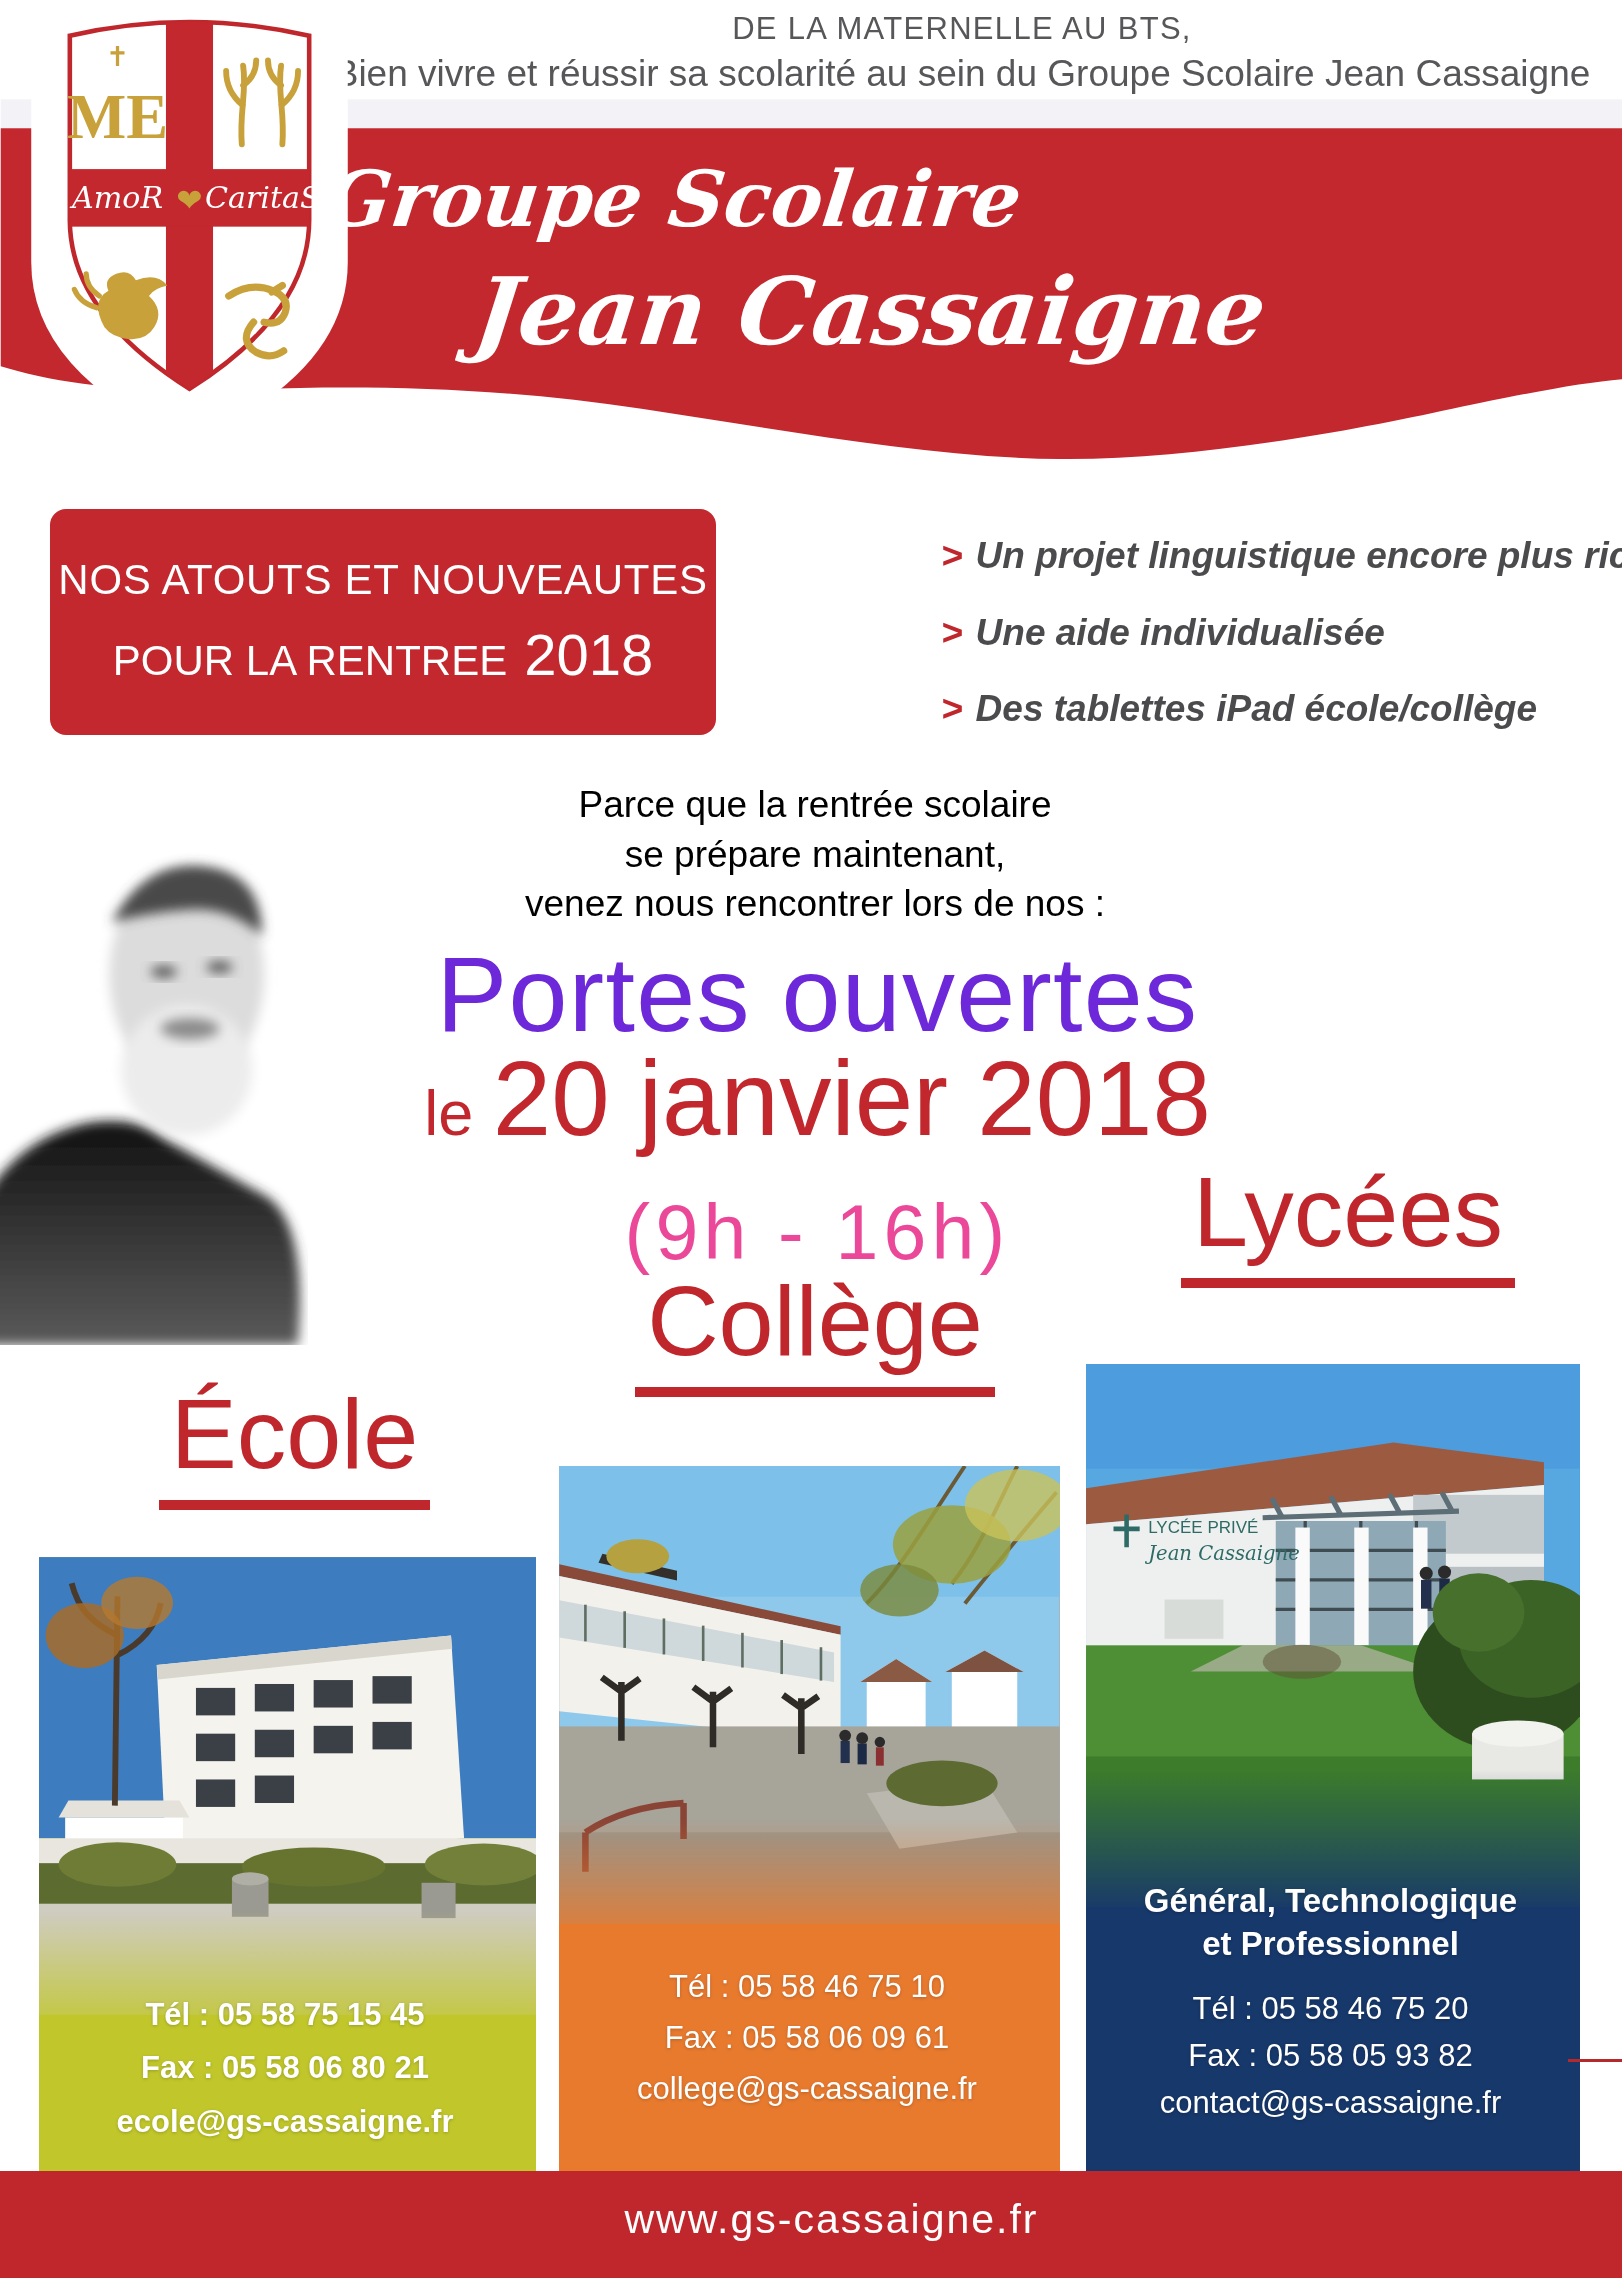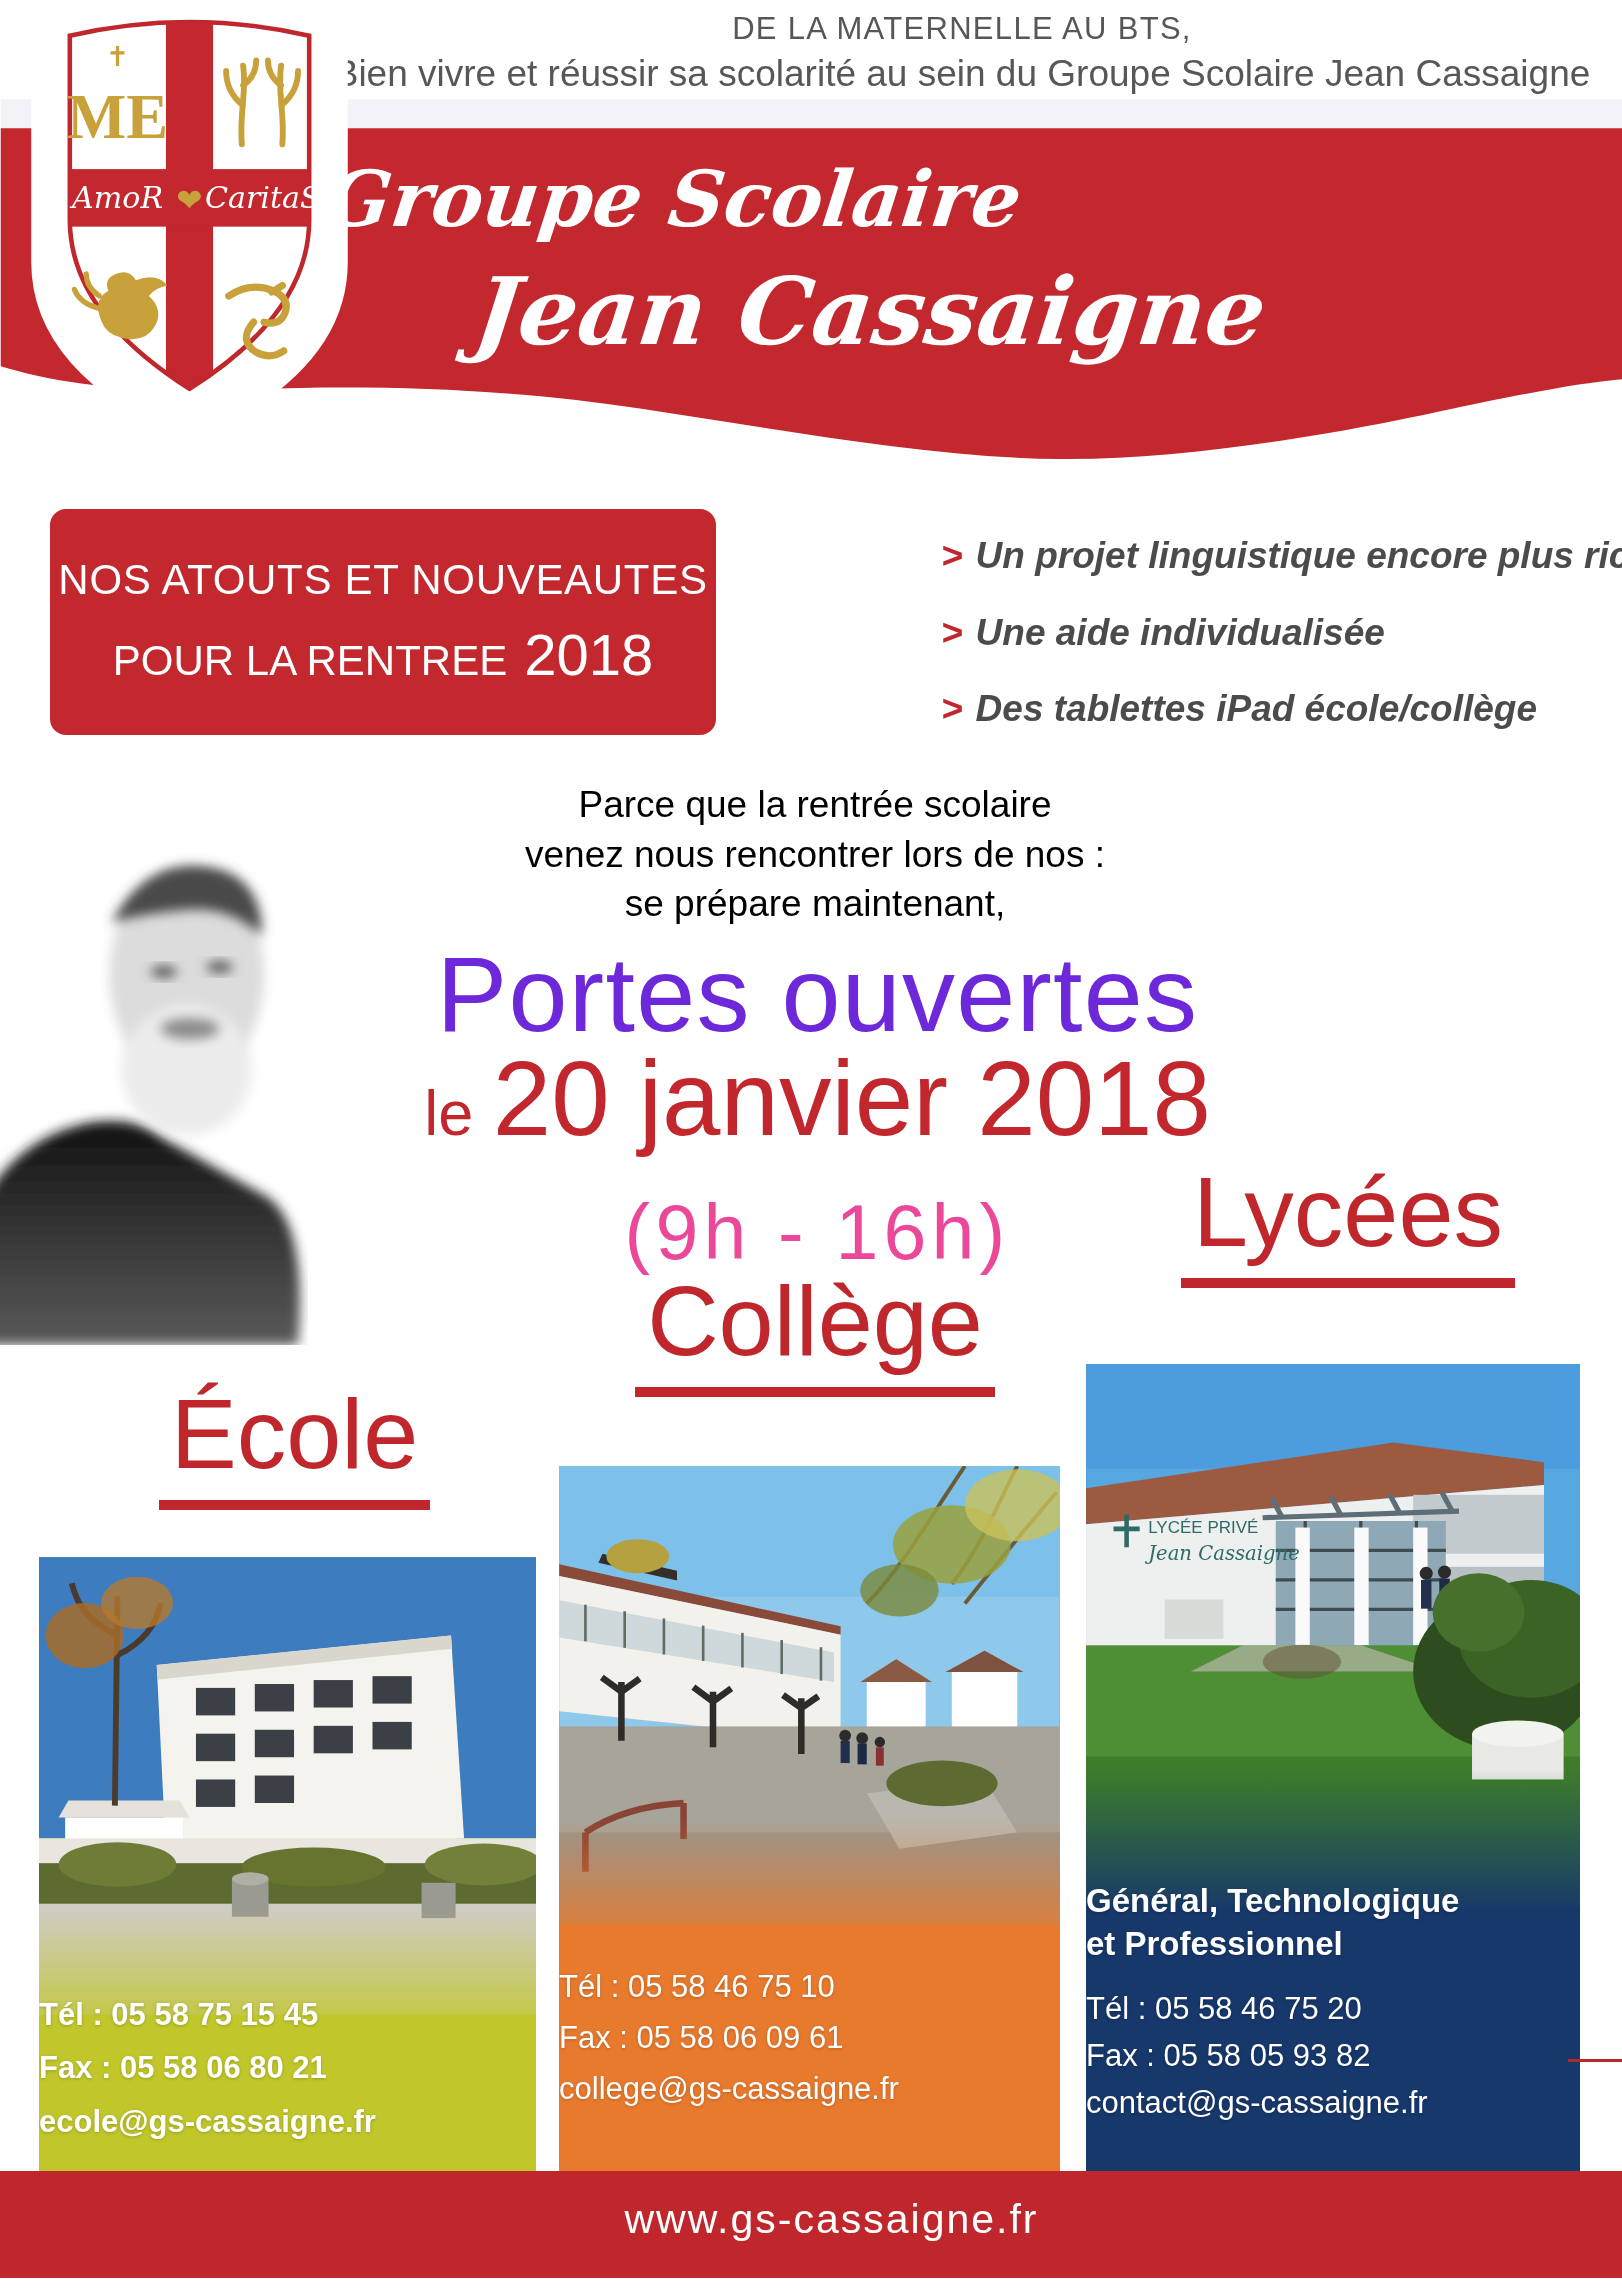--- a/index.html
+++ b/index.html
@@ -154,8 +154,8 @@
 
   <div class="abs center" style="left:419px;top:780px;width:792px;">
     <div class="intro-line">Parce que la rentrée scolaire</div>
+    <div class="intro-line">se prépare maintenant,</div>
     <div class="intro-line">venez nous rencontrer lors de nos :</div>
-    <div class="intro-line">se prépare maintenant,</div>
   </div>
 
   <div class="abs center po-title" style="left:353px;top:934px;width:929px;">Portes ouvertes</div>

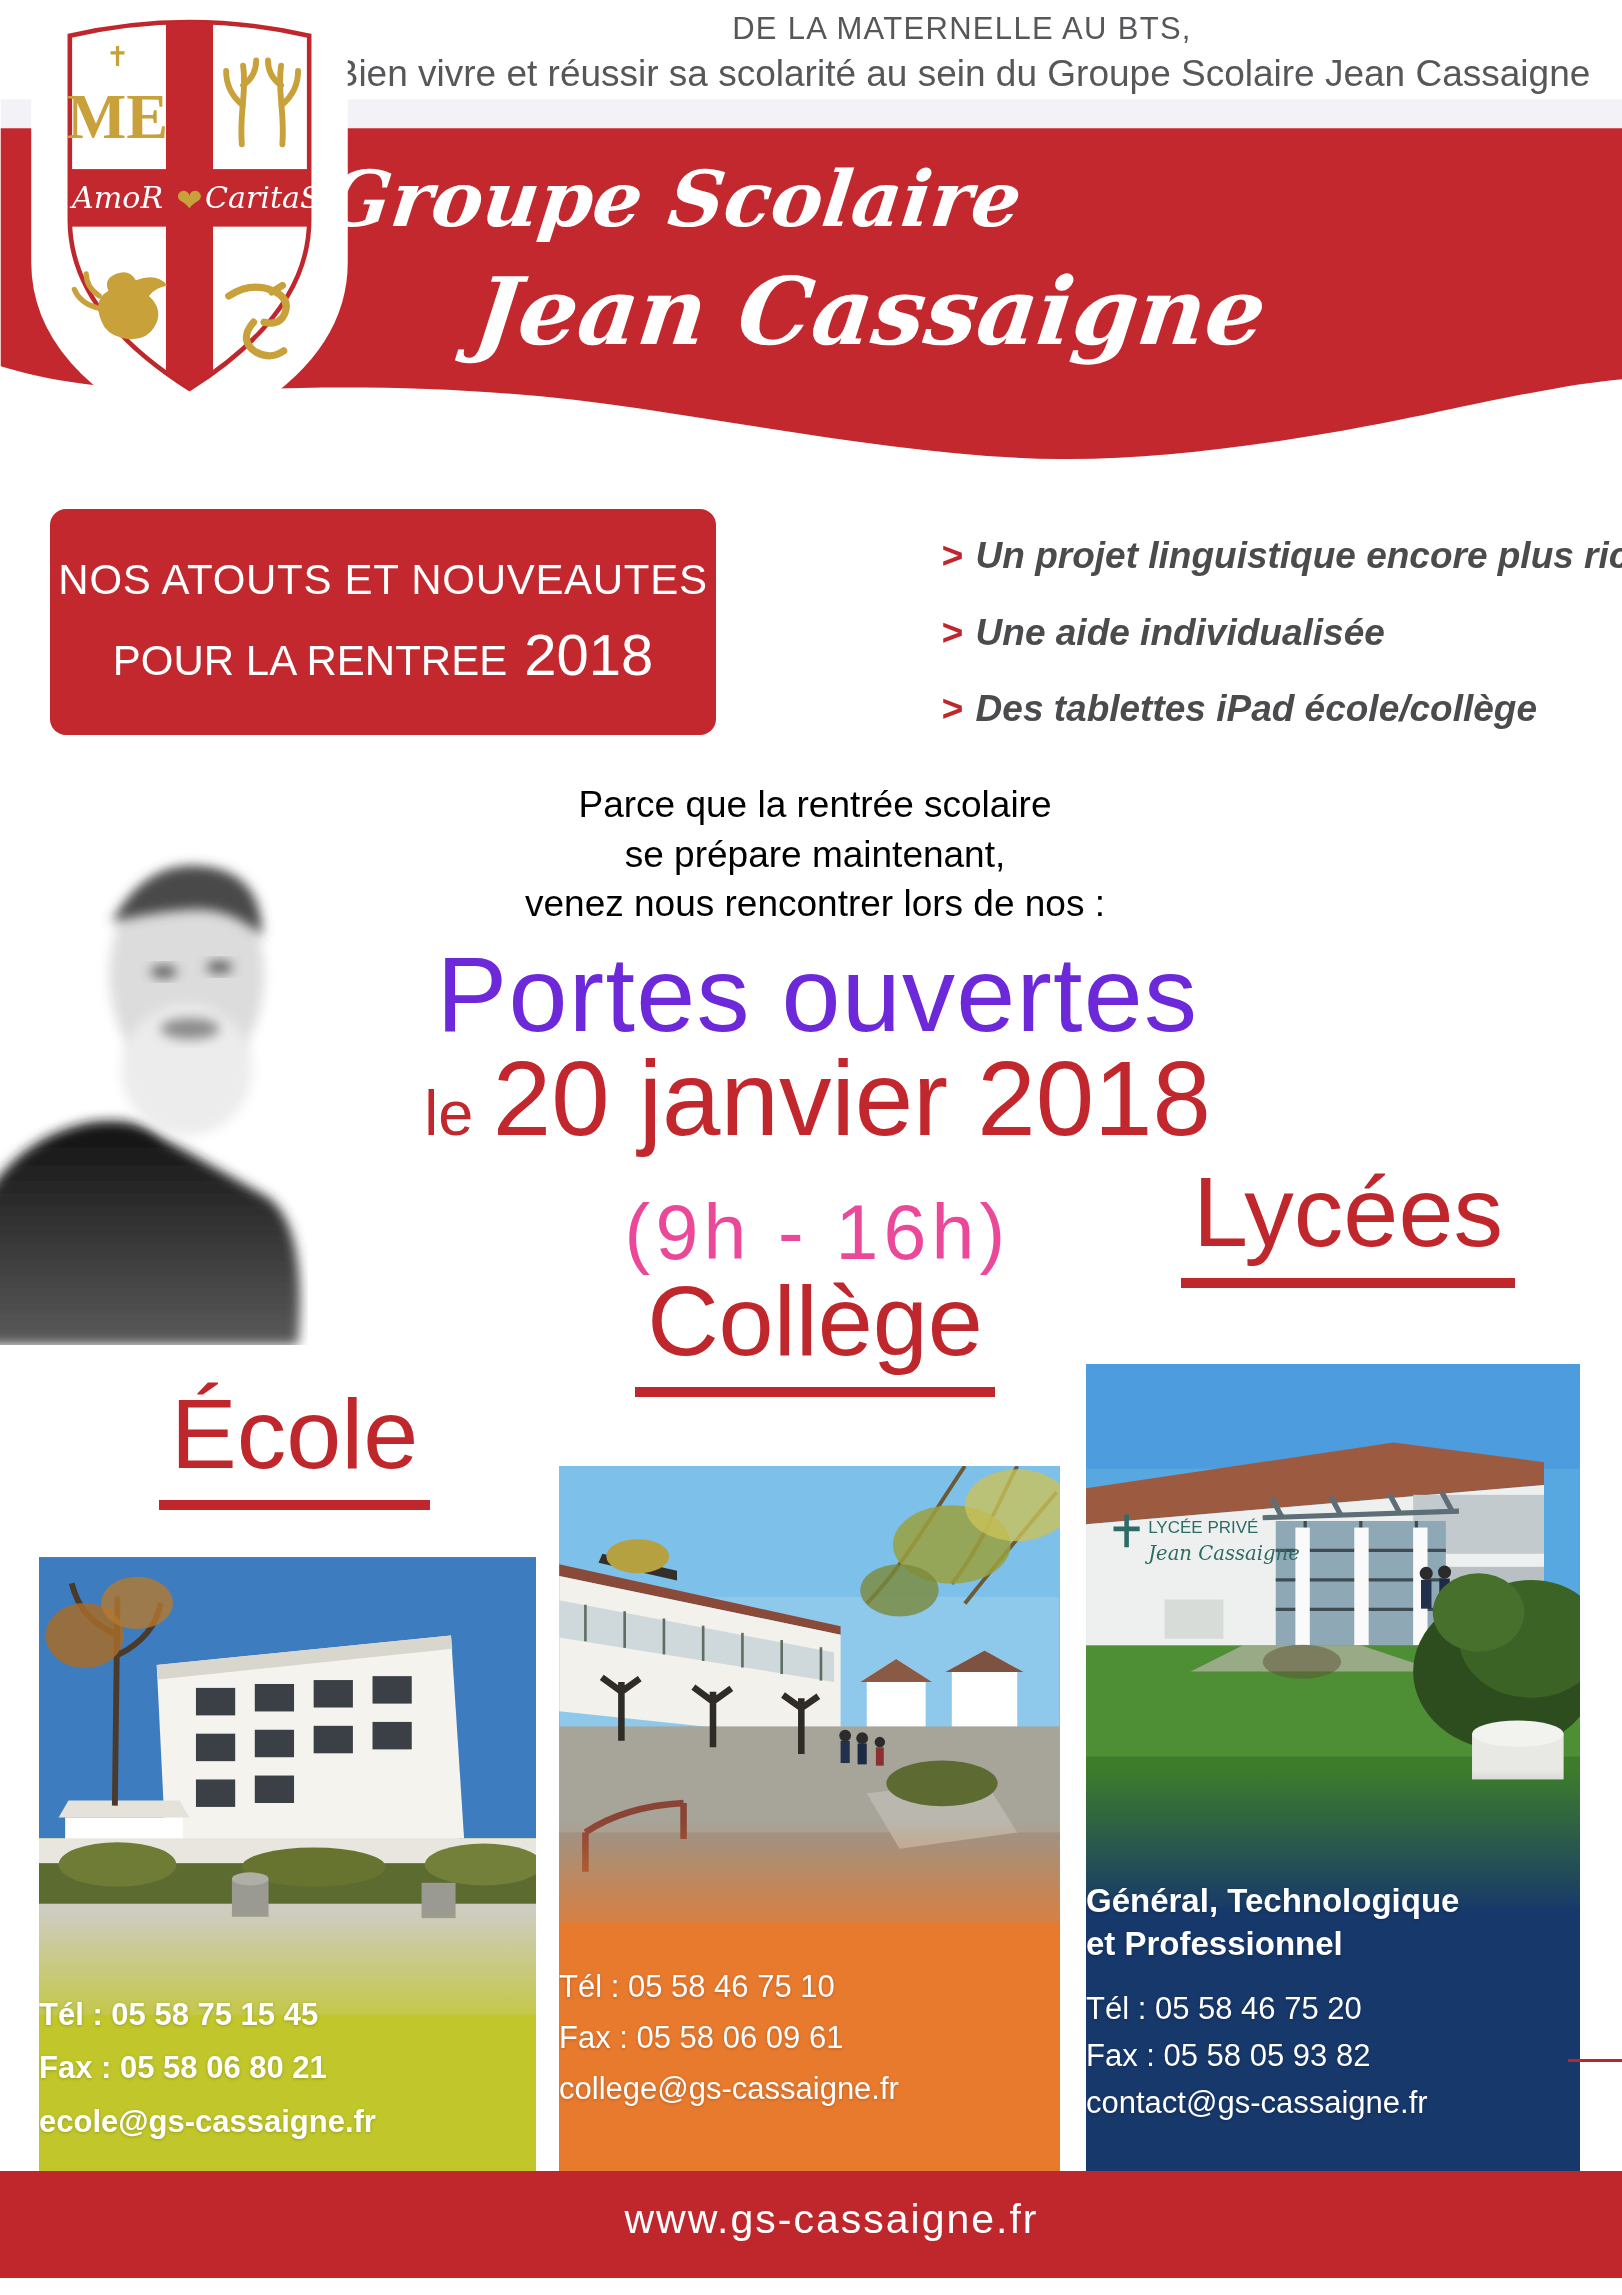--- a/index.html
+++ b/index.html
@@ -45,7 +45,7 @@
   .card{position:absolute;overflow:hidden;}
   .card .fade{position:absolute;left:0;right:0;}
   .card .panel{position:absolute;left:0;right:0;bottom:0;}
-  .contact-line{position:absolute;left:0;right:5px;text-align:left;color:#ffffff;
+  .contact-line{position:absolute;left:0;right:5px;text-align:center;color:#ffffff;
                 text-shadow:0 1.3px 3.3px rgba(0,0,0,.22);white-space:nowrap;}
 
   

